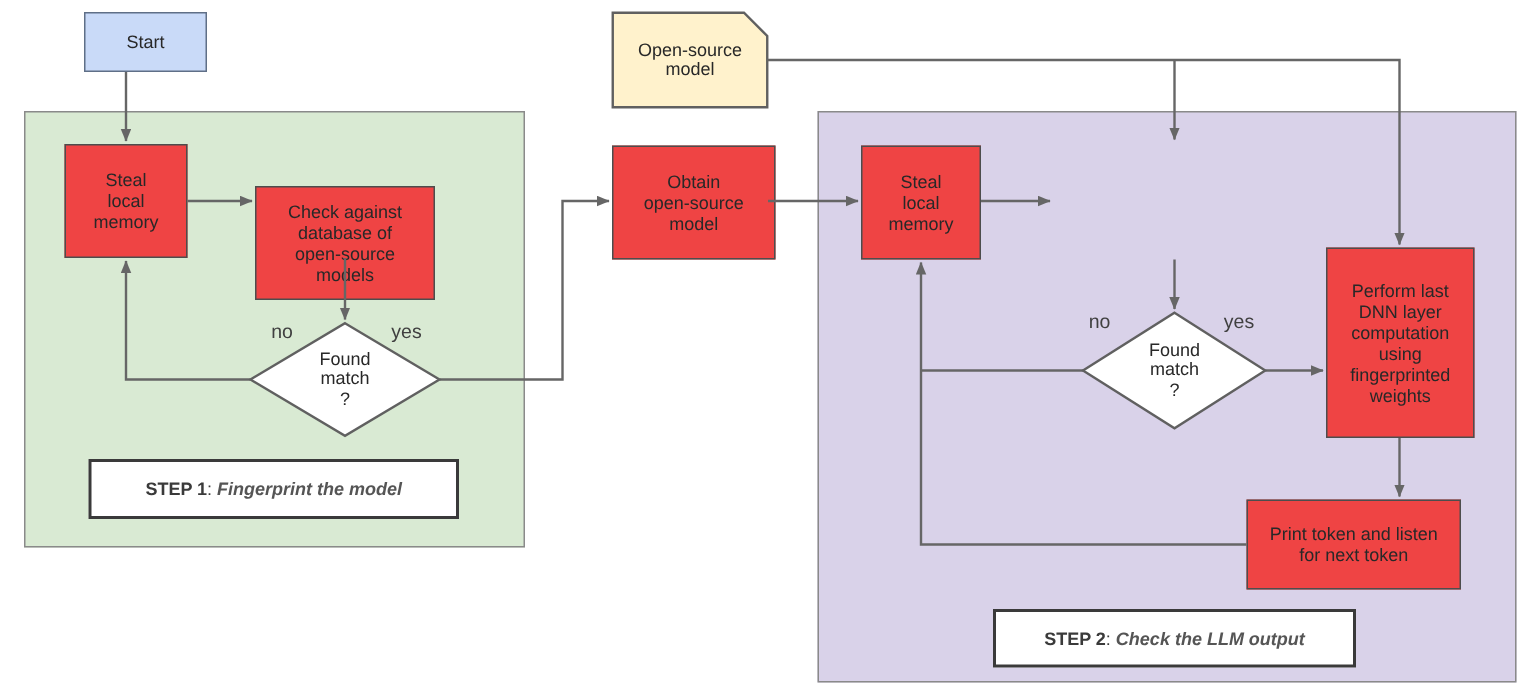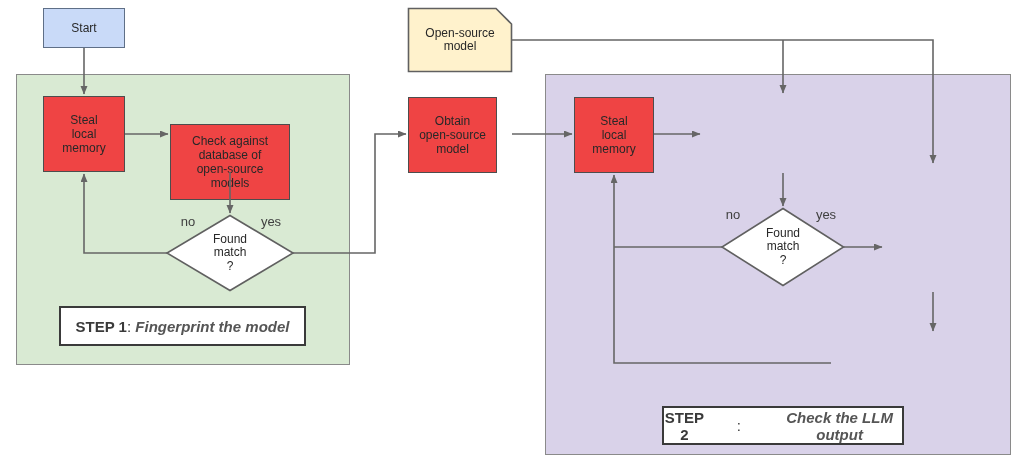--- a/index.html
+++ b/index.html
@@ -15,7 +15,7 @@
     display:flex;align-items:center;justify-content:center;text-align:center;
     font-size:12px;line-height:14px;color:#282828;white-space:pre-line;
   }
-  .node.start{background:var(--c-start,#c9daf8);border-color:#5f6f87;}
+  .node.start{background:var(--c-start,#c9daf8);border-color:#5f6f87;margin-left:13px;}
   .caption{
     position:absolute;box-sizing:border-box;border:2px solid #3a3a3a;background:#ffffff;
     display:flex;align-items:center;justify-content:center;text-align:center;

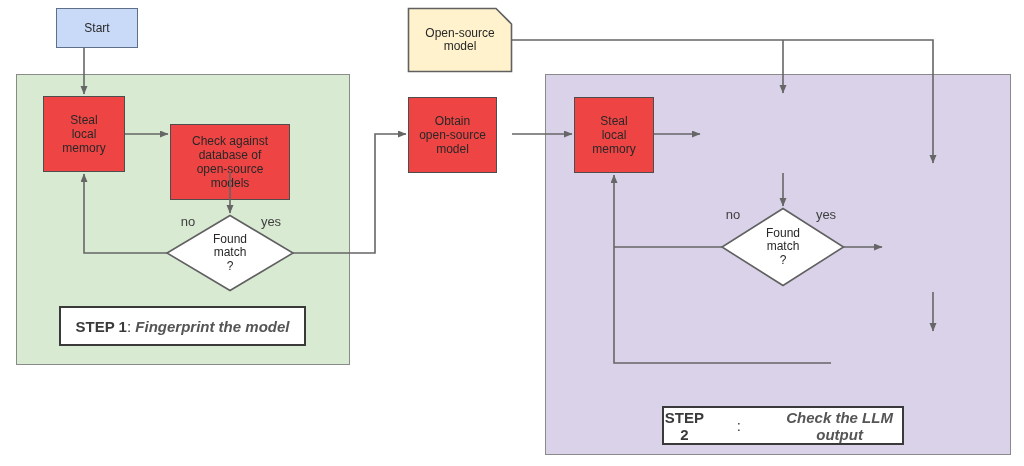--- a/index.html
+++ b/index.html
@@ -55,7 +55,7 @@
 open-source
 models</div>
 
-  <div class="node" style="left:408px;top:97px;width:89px;height:76px;">Obtain
+  <div class="node" style="left:408px;top:97px;width:109px;height:76px;">Obtain
 open-source
 model</div>
 

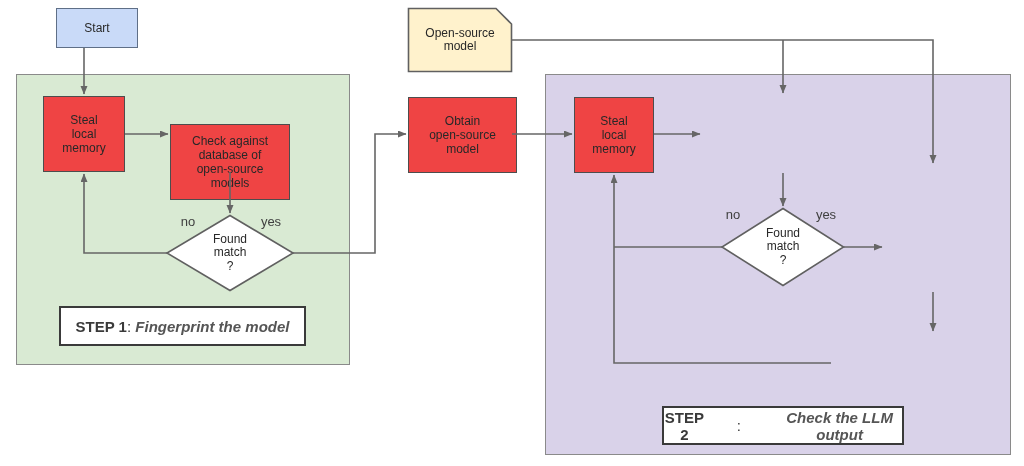--- a/index.html
+++ b/index.html
@@ -64,6 +64,12 @@
 memory</div>
 
 
+  <div class="node" style="left:884px;top:165px;width:99px;height:127px;">Perform last
+DNN layer
+computation
+using
+fingerprinted
+weights</div>
 
 
   <div class="caption" style="left:59px;top:306px;width:247px;height:40px;">

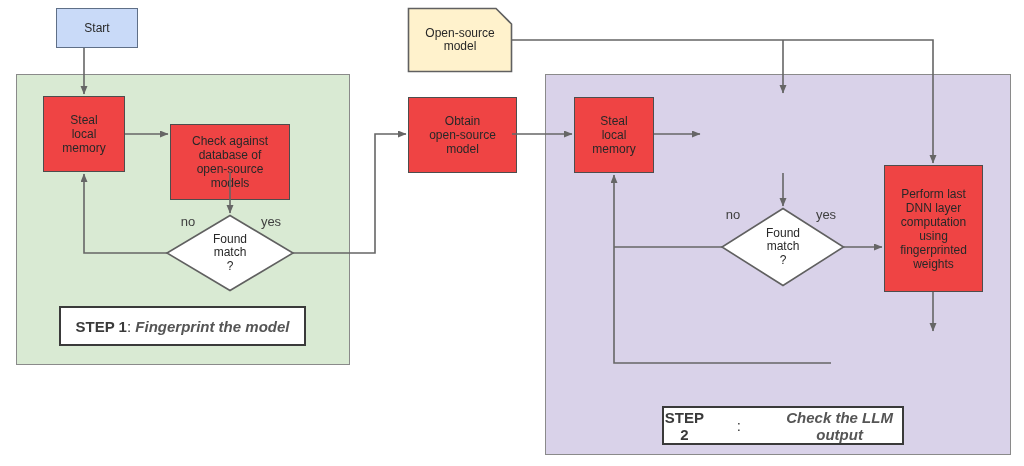--- a/index.html
+++ b/index.html
@@ -19,7 +19,7 @@
   .caption{
     position:absolute;box-sizing:border-box;border:2px solid #3a3a3a;background:#ffffff;
     display:flex;align-items:center;justify-content:center;text-align:center;
-    font-size:15px;color:#4a4a4a;
+    font-size:12px;color:#4a4a4a;
   }
   .caption .cap-bold{font-weight:bold;color:#3a3a3a;}
   .caption .cap-colon{color:#3a3a3a;white-space:pre;}

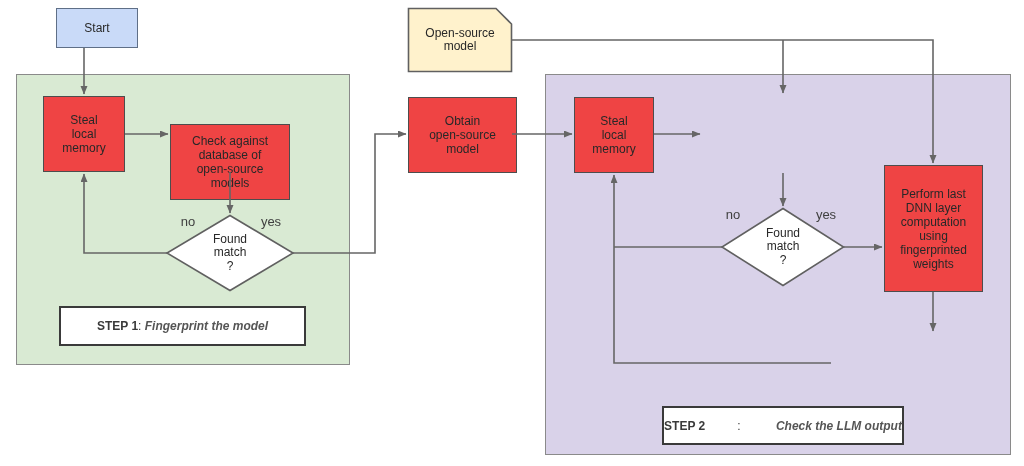--- a/index.html
+++ b/index.html
@@ -71,6 +71,8 @@
 fingerprinted
 weights</div>
 
+  <div class="node" style="left:831px;top:333px;width:143px;height:60px;">Print token and listen
+for next token</div>
 
   <div class="caption" style="left:59px;top:306px;width:247px;height:40px;">
     <span class="cap-bold">STEP 1</span>

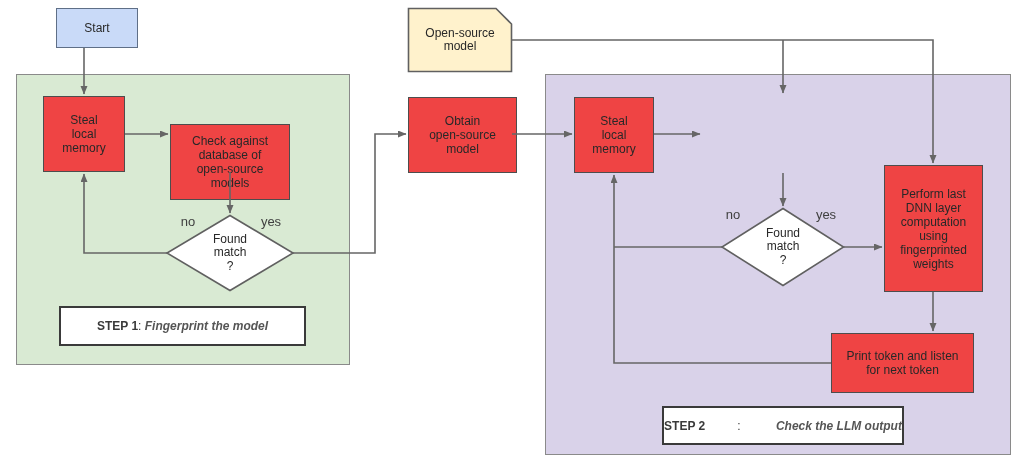--- a/index.html
+++ b/index.html
@@ -79,7 +79,7 @@
       <span class="cap-colon">: </span>
       <span class="cap-italic">Fingerprint the model</span>
   </div>
-  <div class="caption" style="left:662px;top:406px;width:242px;height:39px;gap:32px;">
+  <div class="caption" style="left:662px;top:406px;width:242px;height:39px;">
     <span class="cap-bold">STEP 2</span>
       <span class="cap-colon">: </span>
       <span class="cap-italic">Check the LLM output</span>

